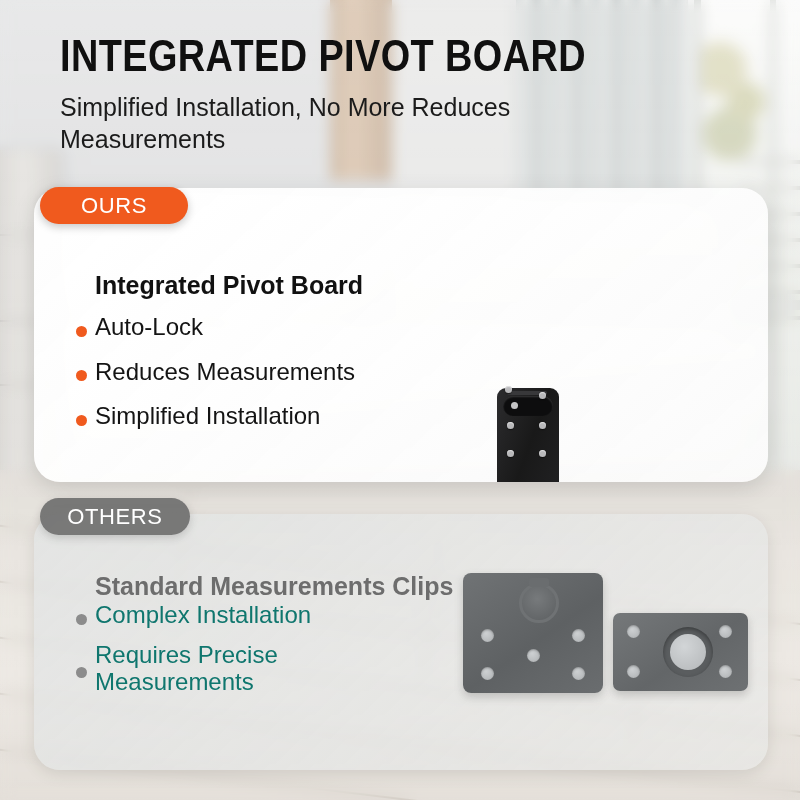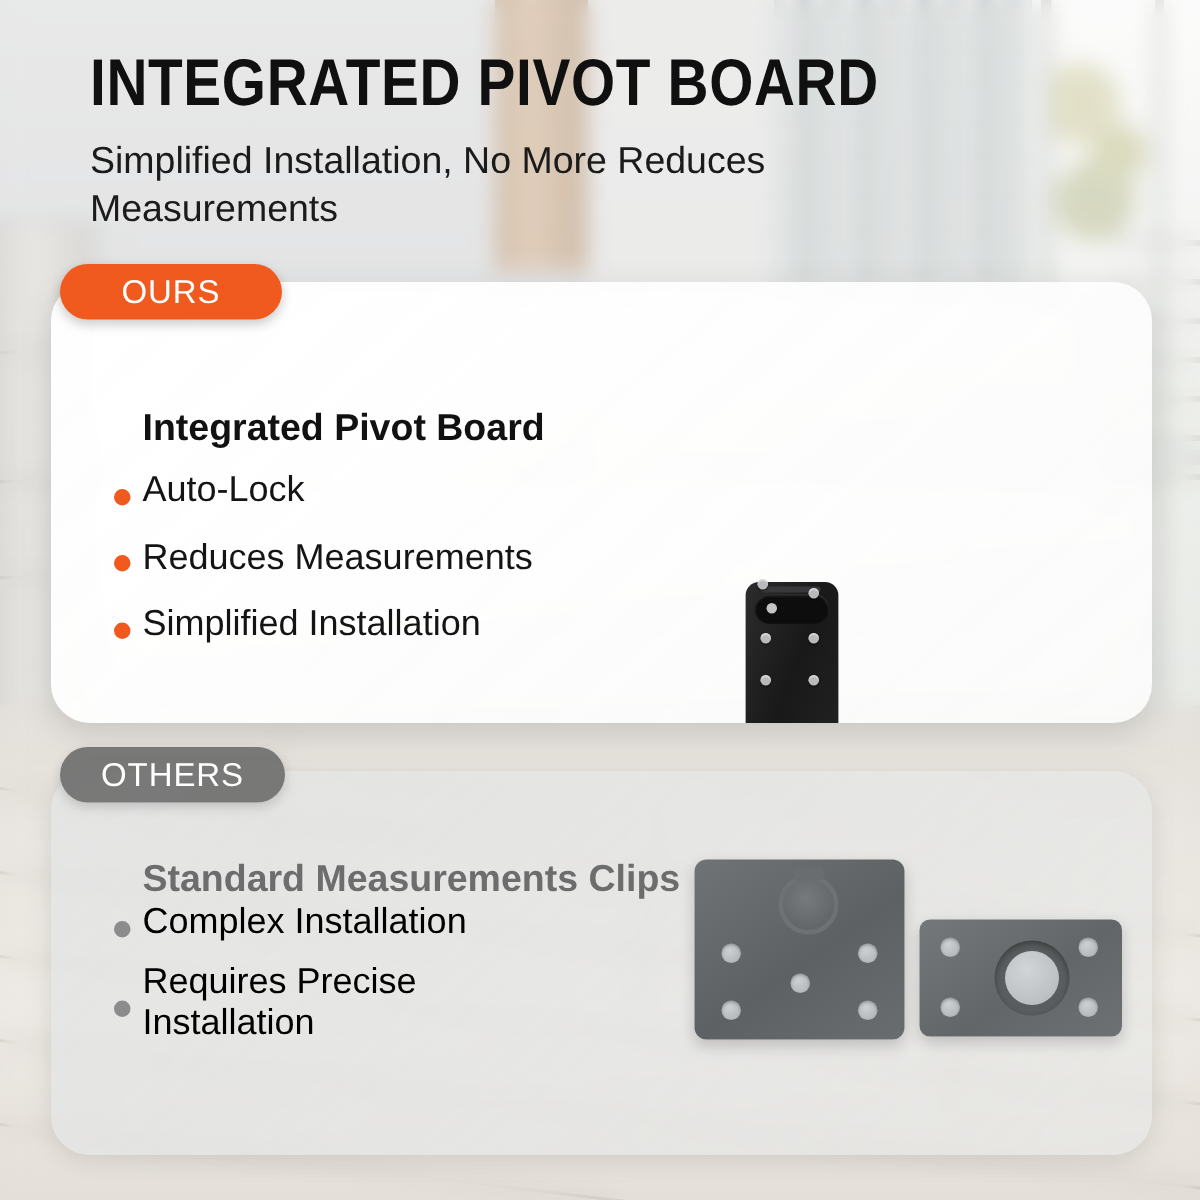--- a/index.html
+++ b/index.html
@@ -69,7 +69,7 @@
 
   .badge{position:absolute;display:flex;align-items:center;justify-content:center;
     height:37px;border-radius:19px;color:#fff;font-size:22px;letter-spacing:.6px;z-index:6;}
-  .badge-ours{left:40px;top:176px;width:148px;background:#f05a1e;
+  .badge-ours{left:40px;top:187px;width:148px;background:#f05a1e;
     box-shadow:0 3px 8px rgba(0,0,0,.22);}
   .badge-others{left:40px;top:498px;width:150px;background:rgba(105,105,105,.88);
     box-shadow:0 3px 8px rgba(0,0,0,.16);}

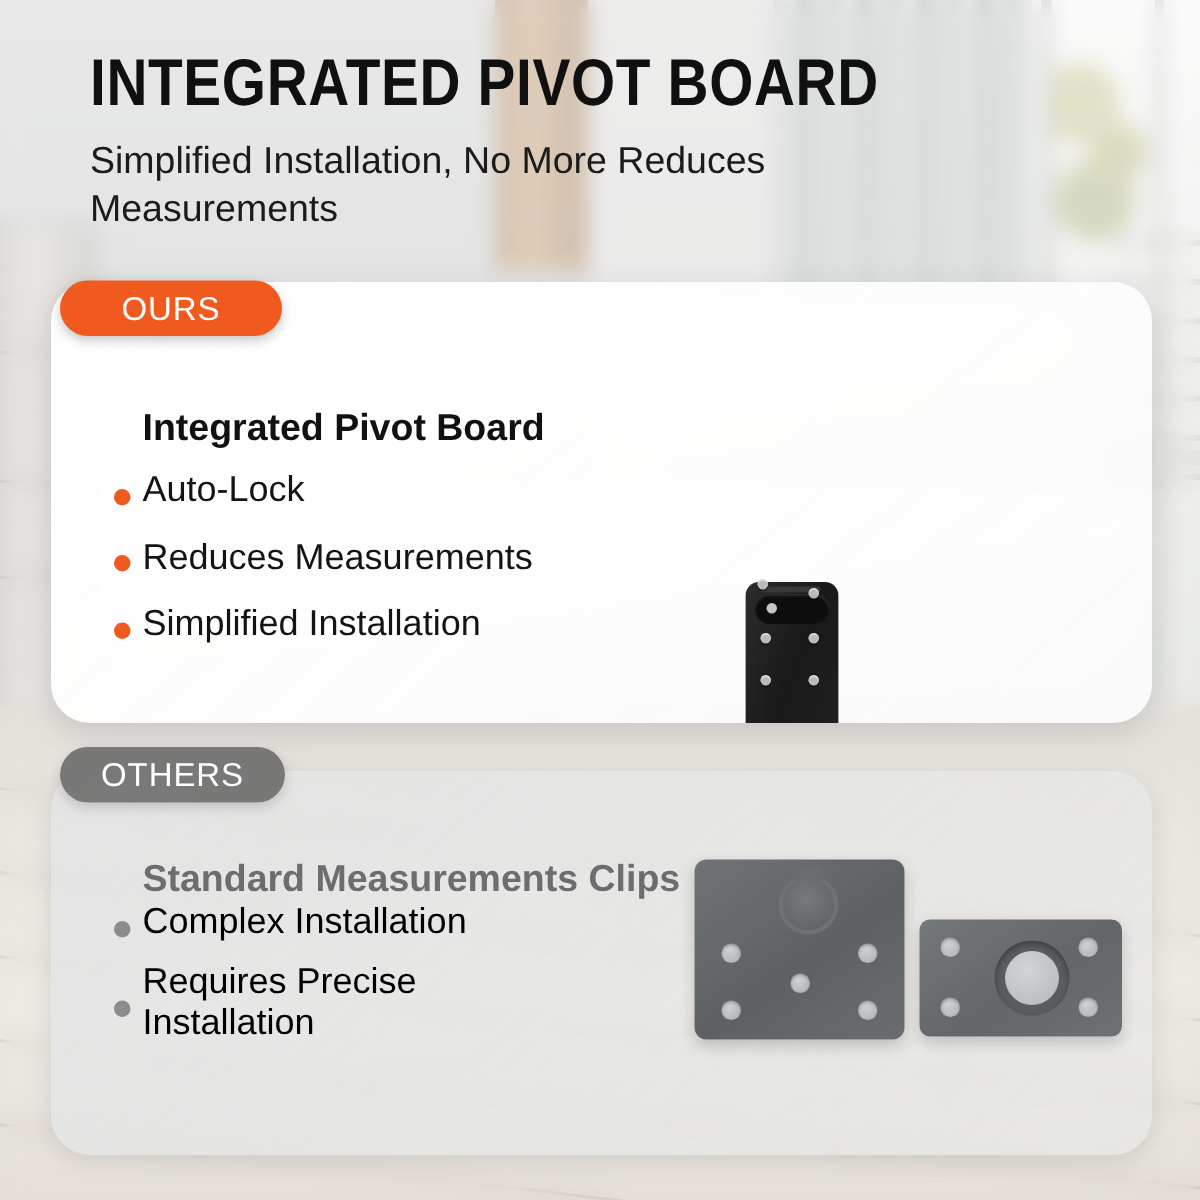--- a/index.html
+++ b/index.html
@@ -87,7 +87,7 @@
   .dot-g{background:#8c8c8c;}
   .btext{font-size:24px;line-height:1.15;}
   .btext-o{color:#141414;}
-  .btext-g{color:#000000;}
+  .btext-g{color:#0f766e;}
   .blist-others .bitem{margin-bottom:12px;}
 
   

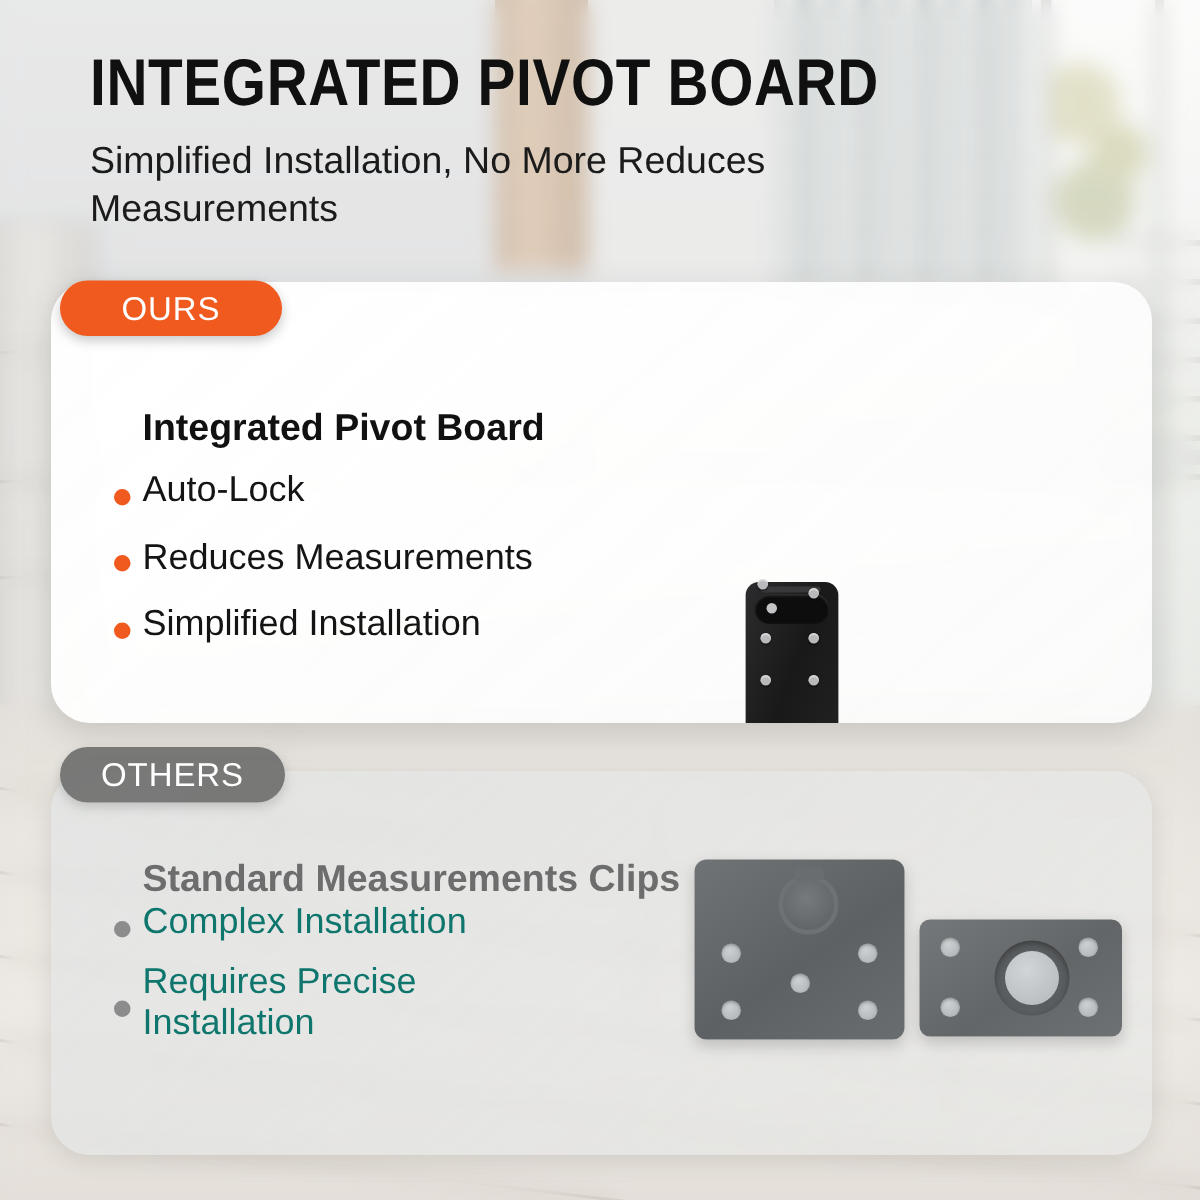--- a/index.html
+++ b/index.html
@@ -225,7 +225,7 @@
     </li>
     <li class="bitem">
       <span class="dot dot-g"></span>
-      <span class="btext btext-g" style="max-width:230px;display:inline-block;">Requires Precise Installation</span>
+      <span class="btext btext-g" style="max-width:230px;display:inline-block;">Requires Precise Measurements</span>
     </li>
   </ul>
 

